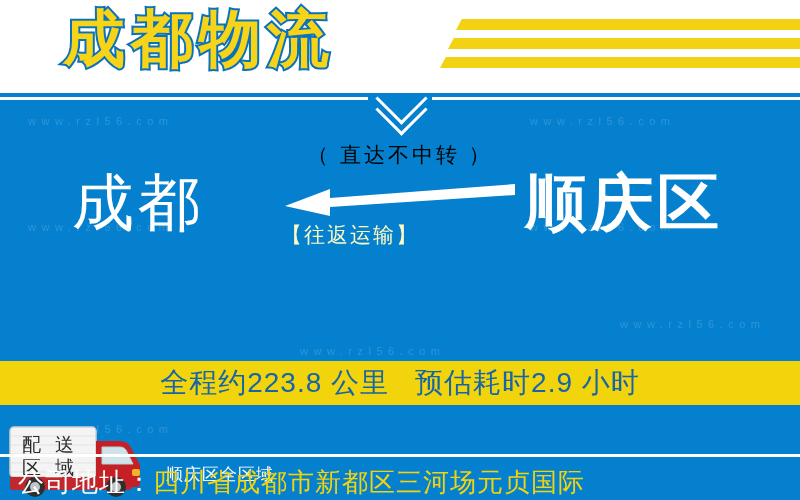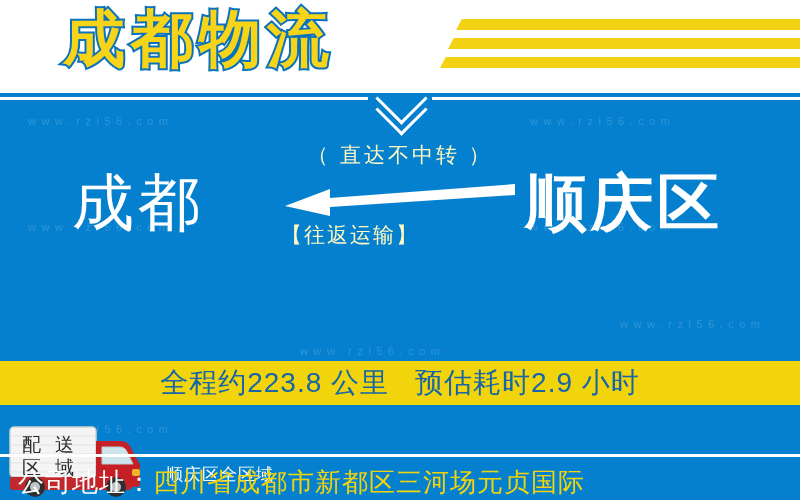--- a/index.html
+++ b/index.html
@@ -66,7 +66,7 @@
   
   .center-note{
     position:absolute;left:0;top:48px;width:800px;text-align:center;
-    color:#fef9c3;font-size:21px;letter-spacing:3px;
+    color:#000000;font-size:21px;letter-spacing:3px;
   }
   .arrow-wrap{
     position:absolute;left:285px;top:83px;width:230px;height:44px;

